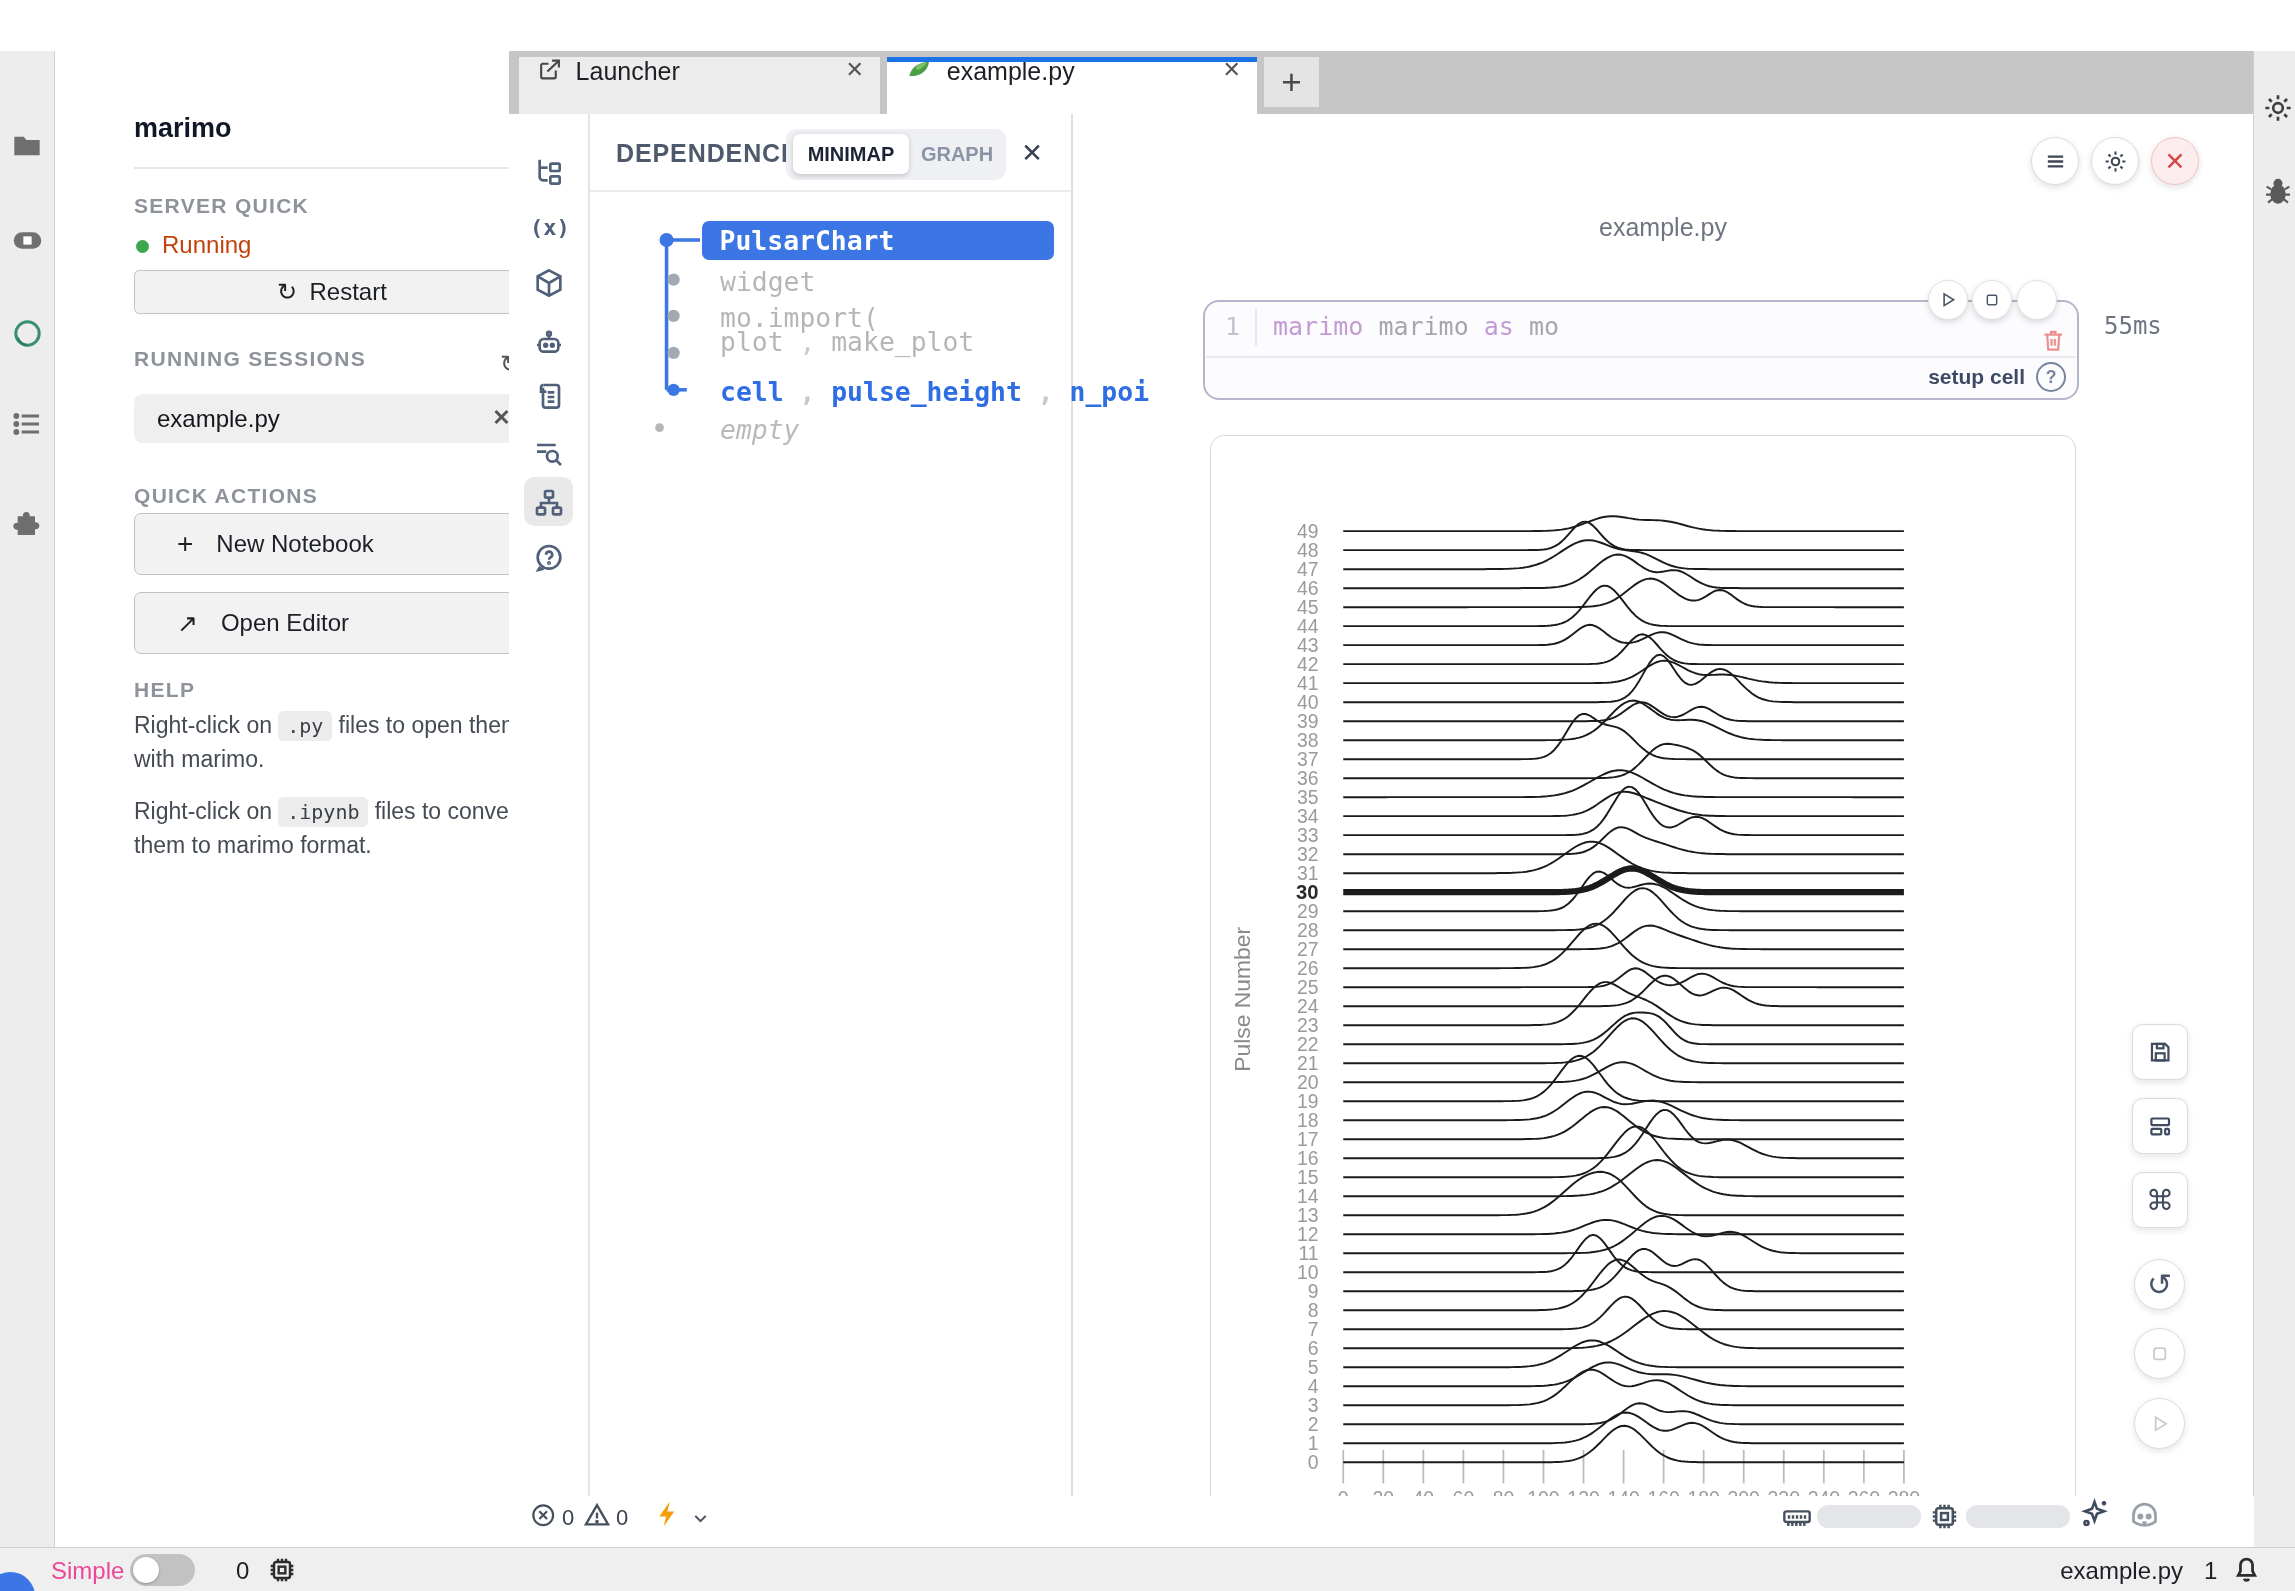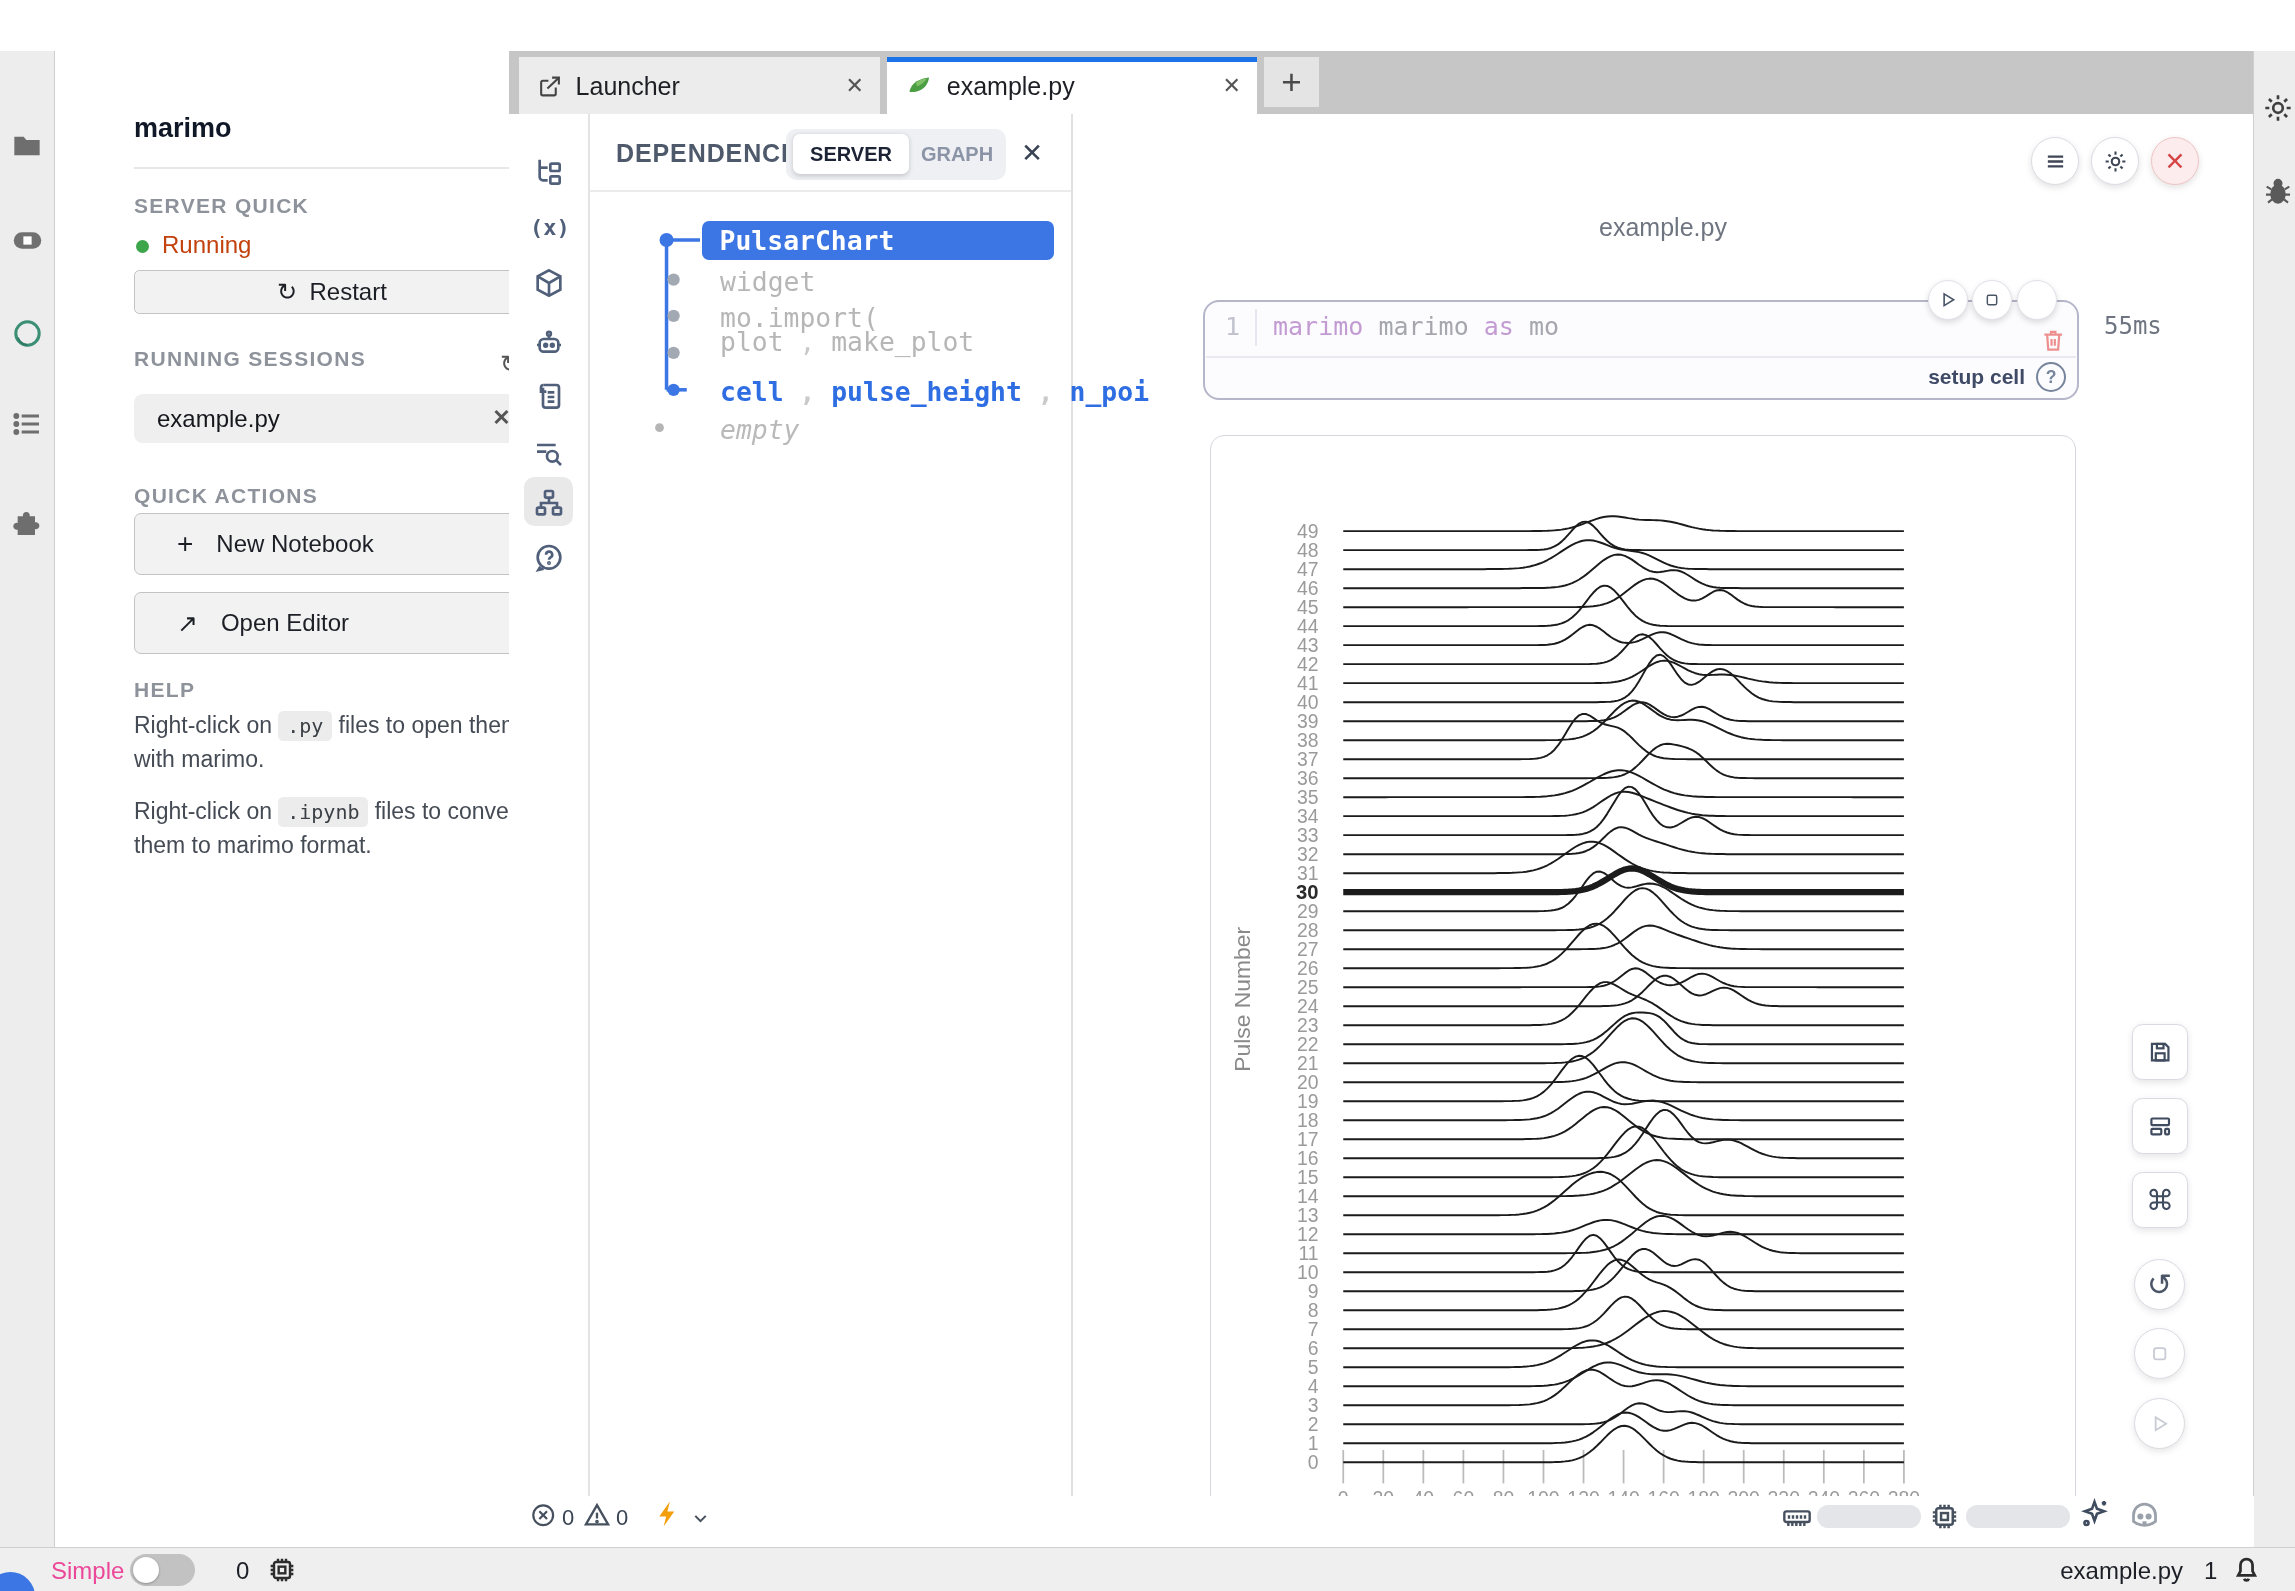--- a/index.html
+++ b/index.html
@@ -39,7 +39,7 @@
 
 .dockbg{position:absolute;left:509px;top:51px;width:1745px;height:1496px;background:#c6c6c6}
 .dockwhite{position:absolute;left:509px;top:114px;width:1745px;height:1382px;background:#fff}
-.tab{position:absolute;top:57px;height:58px;display:flex;align-items:center;font-size:25px;color:#1d1f24;cursor:pointer}
+.tab{position:absolute;top:57px;height:58px;display:flex;font-size:25px;color:#1d1f24;cursor:pointer}
 .tab-launcher{left:519px;width:361px;background:#ececec;padding-left:17.6px;gap:14px}
 .tab-example{left:887px;width:370px;background:#fff;padding-left:19.4px;gap:14px}
 .tab-active-bar{position:absolute;left:0;top:0;width:100%;height:5.3px;background:#1a73e8}

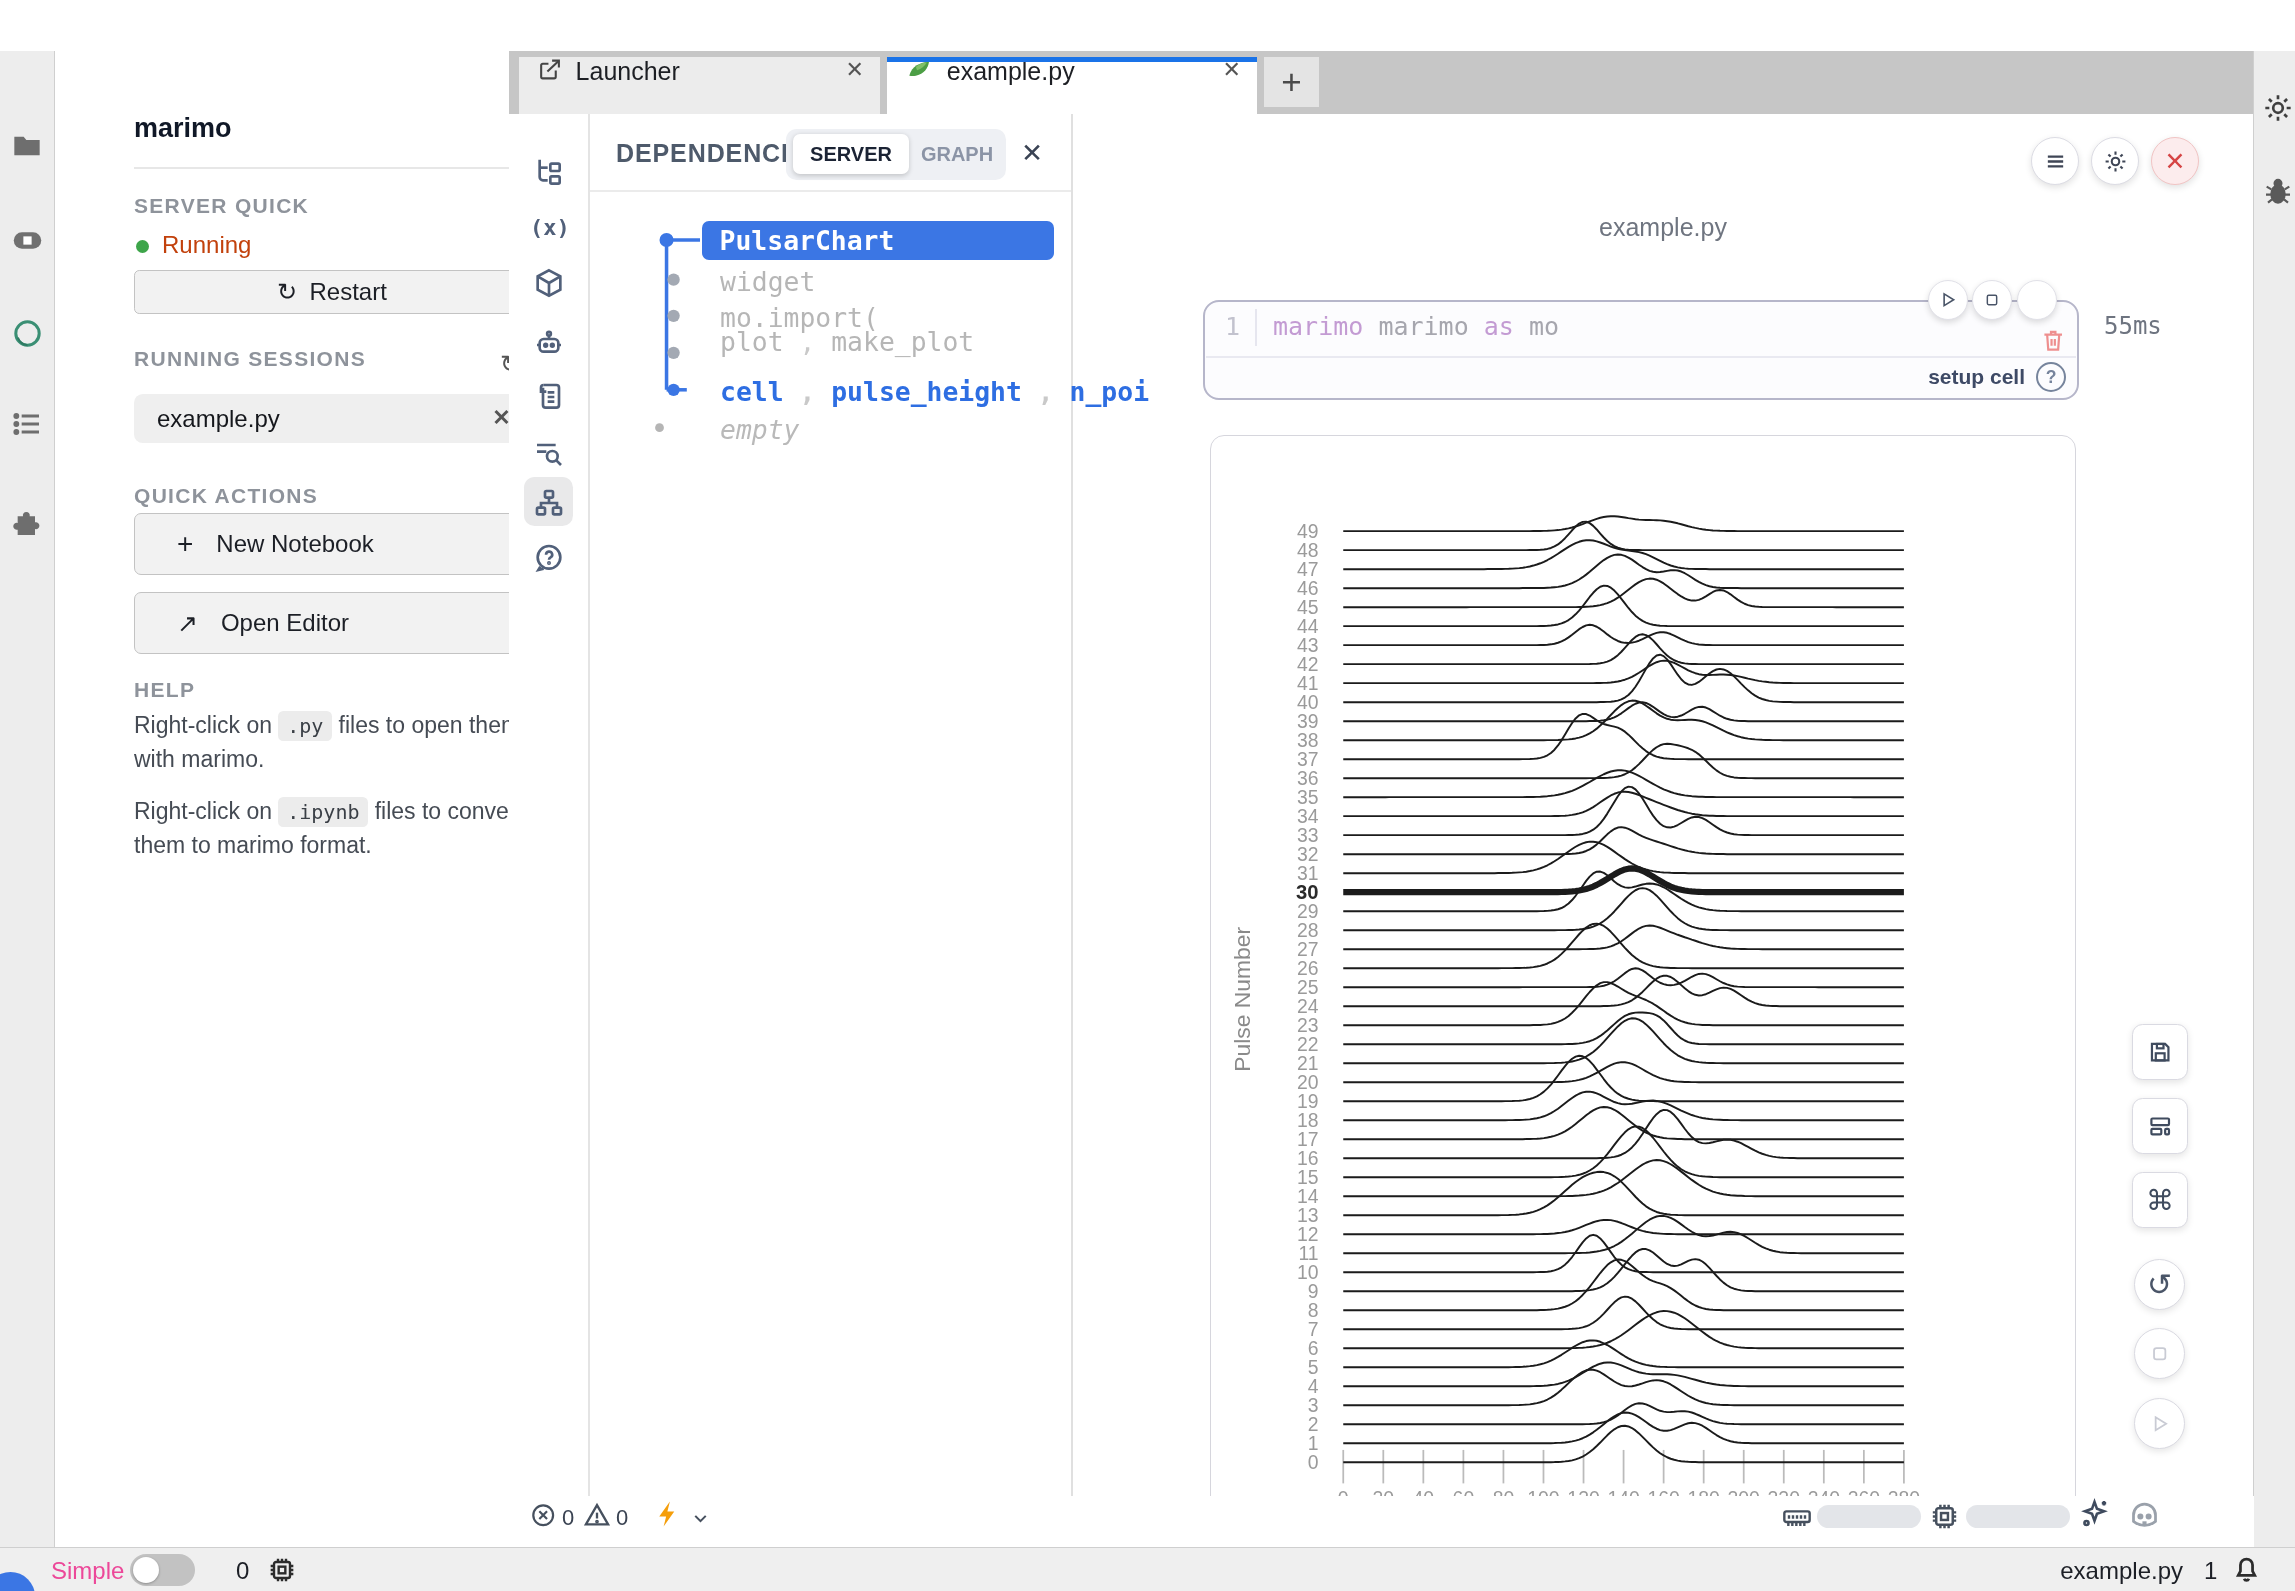--- a/index.html
+++ b/index.html
@@ -277,7 +277,7 @@
   <div class="deps-border"></div>
   <div class="deps-title">DEPENDENCIES</div>
   <div class="vtoggle"></div>
-  <div class="vt-pill">SERVER</div>
+  <div class="vt-pill">MINIMAP</div>
   <div class="vt-graph">GRAPH</div>
   <span class="deps-close">✕</span>
   <div class="deps-hdiv"></div>

